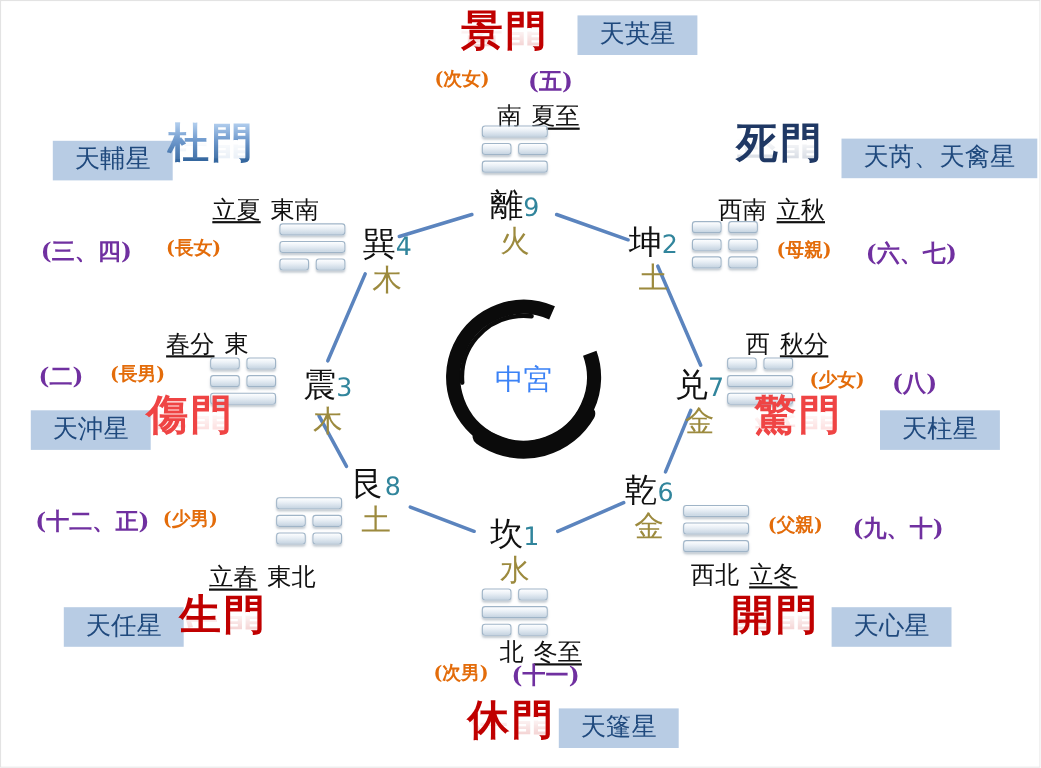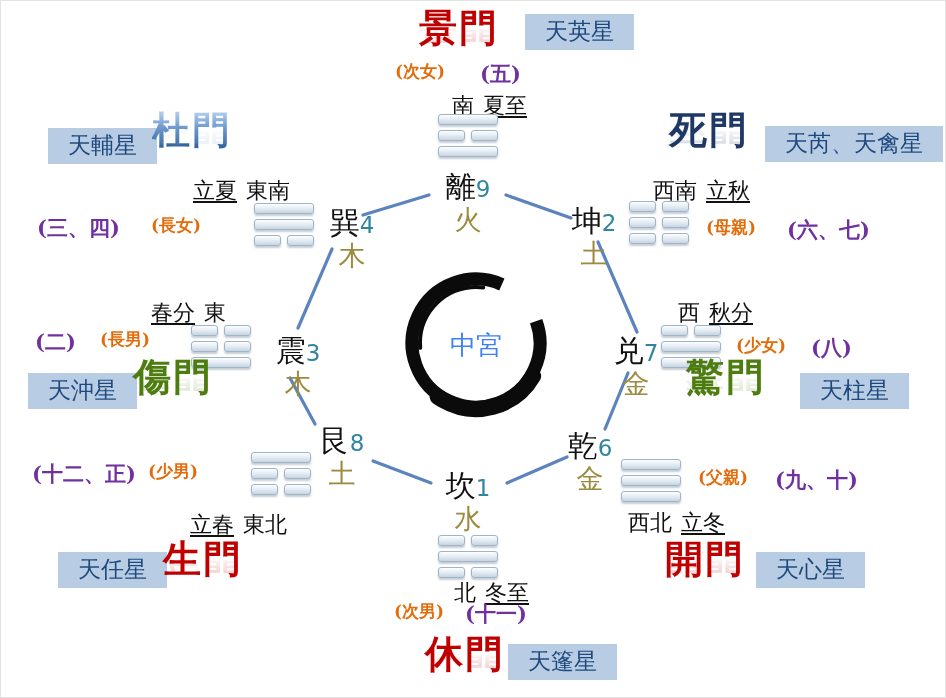--- a/index.html
+++ b/index.html
@@ -16,7 +16,7 @@
   .gate { font-size:38px; font-weight:bold; line-height:1; white-space:nowrap; letter-spacing:2px; }
   .gate-red   { color:#C00000; }
   .gate-navy  { color:#1F3864; }
-  .gate-black { color:#4d7c0f; }
+  .gate-black { color:#ef4444; }
   .gate-blue  { color:#4F81BD; }
   @supports ((-webkit-background-clip:text) or (background-clip:text)) {
     .gate-blue {

